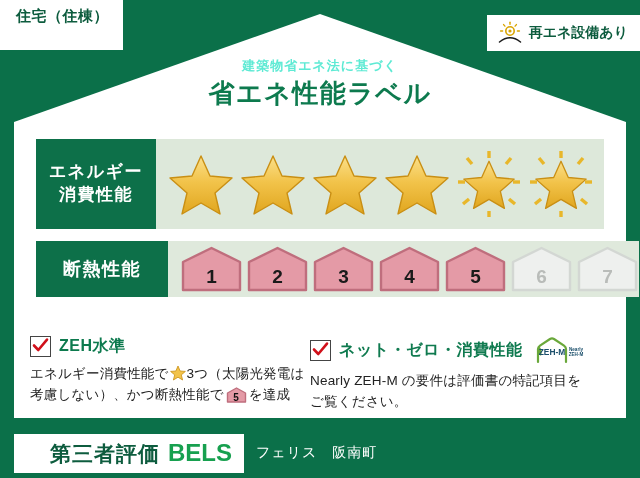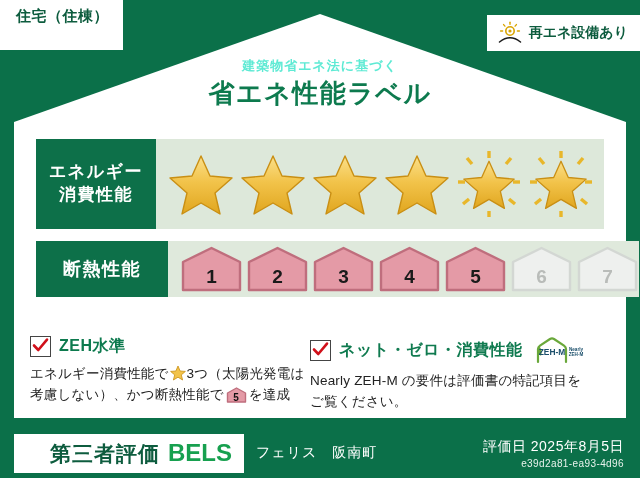--- a/index.html
+++ b/index.html
@@ -324,10 +324,6 @@
       <span class="bels-en">BELS</span>
     </div>
     <span class="bels-owner">フェリス　阪南町</span>
-    <div class="footer-right">
-      <div class="eval-date">評価日 2025年8月5日</div>
-      <div class="eval-id">e39d2a81-ea93-4d96</div>
-    </div>
   </div>
 
 </div>

